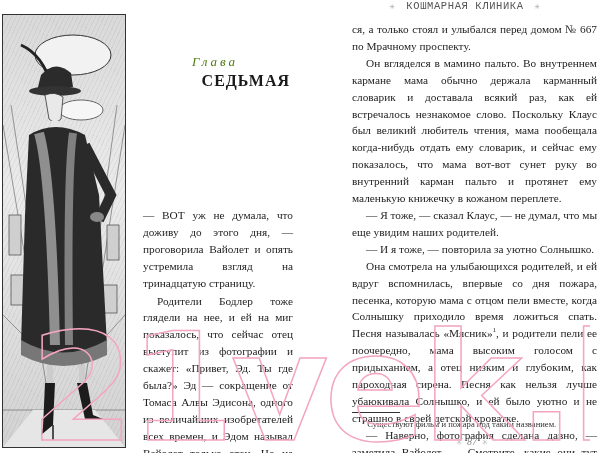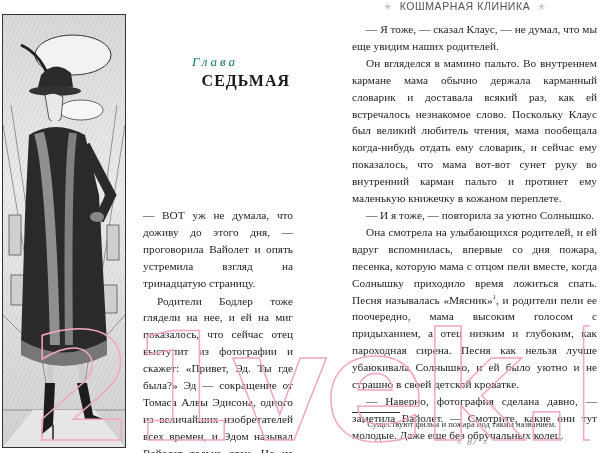--- a/index.html
+++ b/index.html
@@ -43,7 +43,7 @@
     
     .running-head {
       position: absolute; left: 330px; top: 0px; width: 270px; text-align: center;
-      font-family: Liberation Sans, sans-serif; font-size: 10.5px; letter-spacing: 0.6px;
+      font-family: Liberation Mono, monospace; font-size: 10.5px; letter-spacing: 0.6px;
       color: #555; line-height: 12px;
     }
     .running-head .orn { color: #aaa; font-size: 9px; margin: 0 4px; }

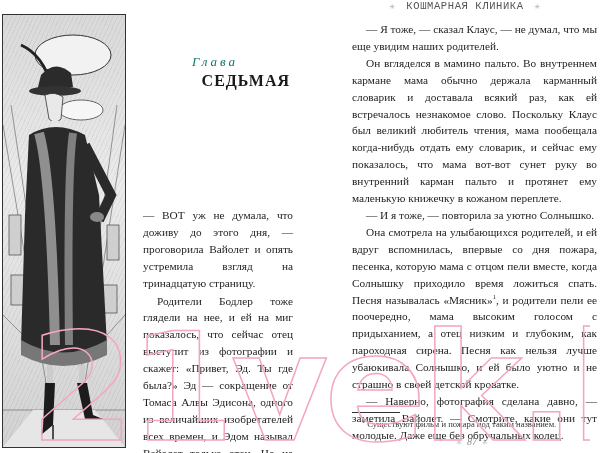--- a/index.html
+++ b/index.html
@@ -156,6 +156,7 @@
   </div>
 
   <div class="right-text">
+    <p class="cont">ся, а только стоял и улыбался перед домом № 667 по Мрачному проспекту.</p>
     <p>— Я тоже, — сказал Клаус, — не думал, что мы еще увидим наших родителей.</p>
     <p>Он вгляделся в мамино пальто. Во внутреннем кармане мама обычно держала карманный словарик и доставала всякий раз, как ей встречалось незнакомое слово. Поскольку Клаус был великий любитель чтения, мама пообещала когда-нибудь отдать ему словарик, и сейчас ему показалось, что мама вот-вот сунет руку во внутренний карман пальто и протянет ему маленькую книжечку в кожаном переплете.</p>
     <p>— И я тоже, — повторила за уютно Солнышко.</p>

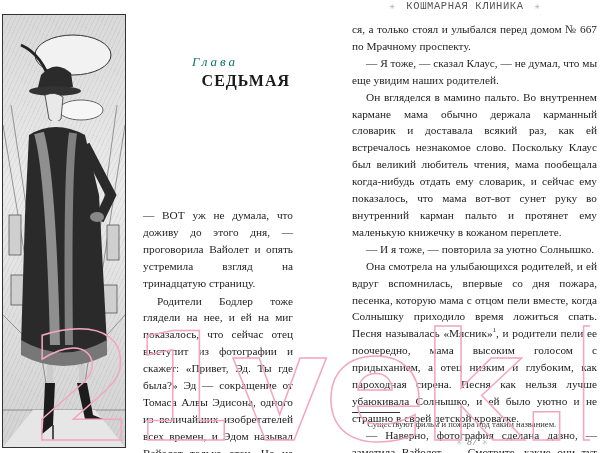--- a/index.html
+++ b/index.html
@@ -25,7 +25,7 @@
     .chapter-heading { position: absolute; left: 140px; top: 54px; width: 150px; text-align: center; }
     .chapter-label {
       font-family: "Liberation Serif", serif; font-style: italic; font-size: 13px;
-      letter-spacing: 3px; color: #0f766e; line-height: 16px;
+      letter-spacing: 3px; color: #4d7c0f; line-height: 16px;
     }
     .chapter-title {
       font-family: "Liberation Serif", serif; font-size: 16px; font-weight: bold;

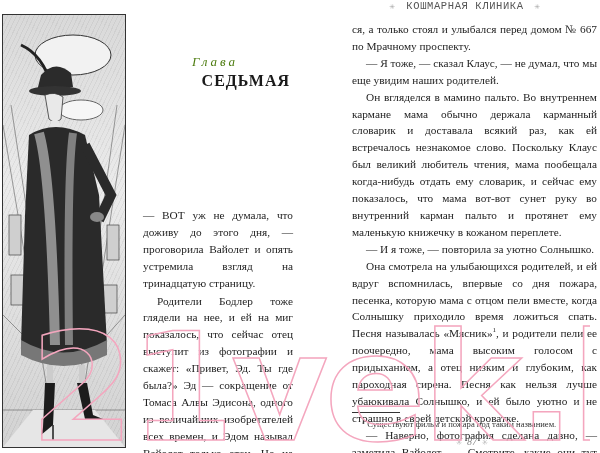--- a/index.html
+++ b/index.html
@@ -157,8 +157,8 @@
 
   <div class="right-text">
     <p class="cont">ся, а только стоял и улыбался перед домом № 667 по Мрачному проспекту.</p>
+    <p>Он вгляделся в мамино пальто. Во внутреннем кармане мама обычно держала карманный словарик и доставала всякий раз, как ей встречалось незнакомое слово. Поскольку Клаус был великий любитель чтения, мама пообещала когда-нибудь отдать ему словарик, и сейчас ему показалось, что мама вот-вот сунет руку во внутренний карман пальто и протянет ему маленькую книжечку в кожаном переплете.</p>
     <p>— Я тоже, — сказал Клаус, — не думал, что мы еще увидим наших родителей.</p>
-    <p>Он вгляделся в мамино пальто. Во внутреннем кармане мама обычно держала карманный словарик и доставала всякий раз, как ей встречалось незнакомое слово. Поскольку Клаус был великий любитель чтения, мама пообещала когда-нибудь отдать ему словарик, и сейчас ему показалось, что мама вот-вот сунет руку во внутренний карман пальто и протянет ему маленькую книжечку в кожаном переплете.</p>
     <p>— И я тоже, — повторила за уютно Солнышко.</p>
     <p><span>Она смотрела на улыбающихся родителей, и ей вдруг вспомнилась, впервые со дня пожара, песенка, которую мама с отцом пели вместе, когда Солнышку приходило время ложиться спать. Песня называлась «Мясник»</span><sup>1</sup><span>, и родители пели ее поочередно, мама высоким голосом с придыханием, а отец низким и глубоким, как пароходная сирена. Песня как нельзя лучше убаюкивала Солнышко, и ей было уютно и не страшно в своей детской кроватке.</span></p>
     <p>— Наверно, фотография сделана давно, — заметила Вайолет. — Смотрите, какие они тут молодые. Даже еще без обручальных колец.</p>

